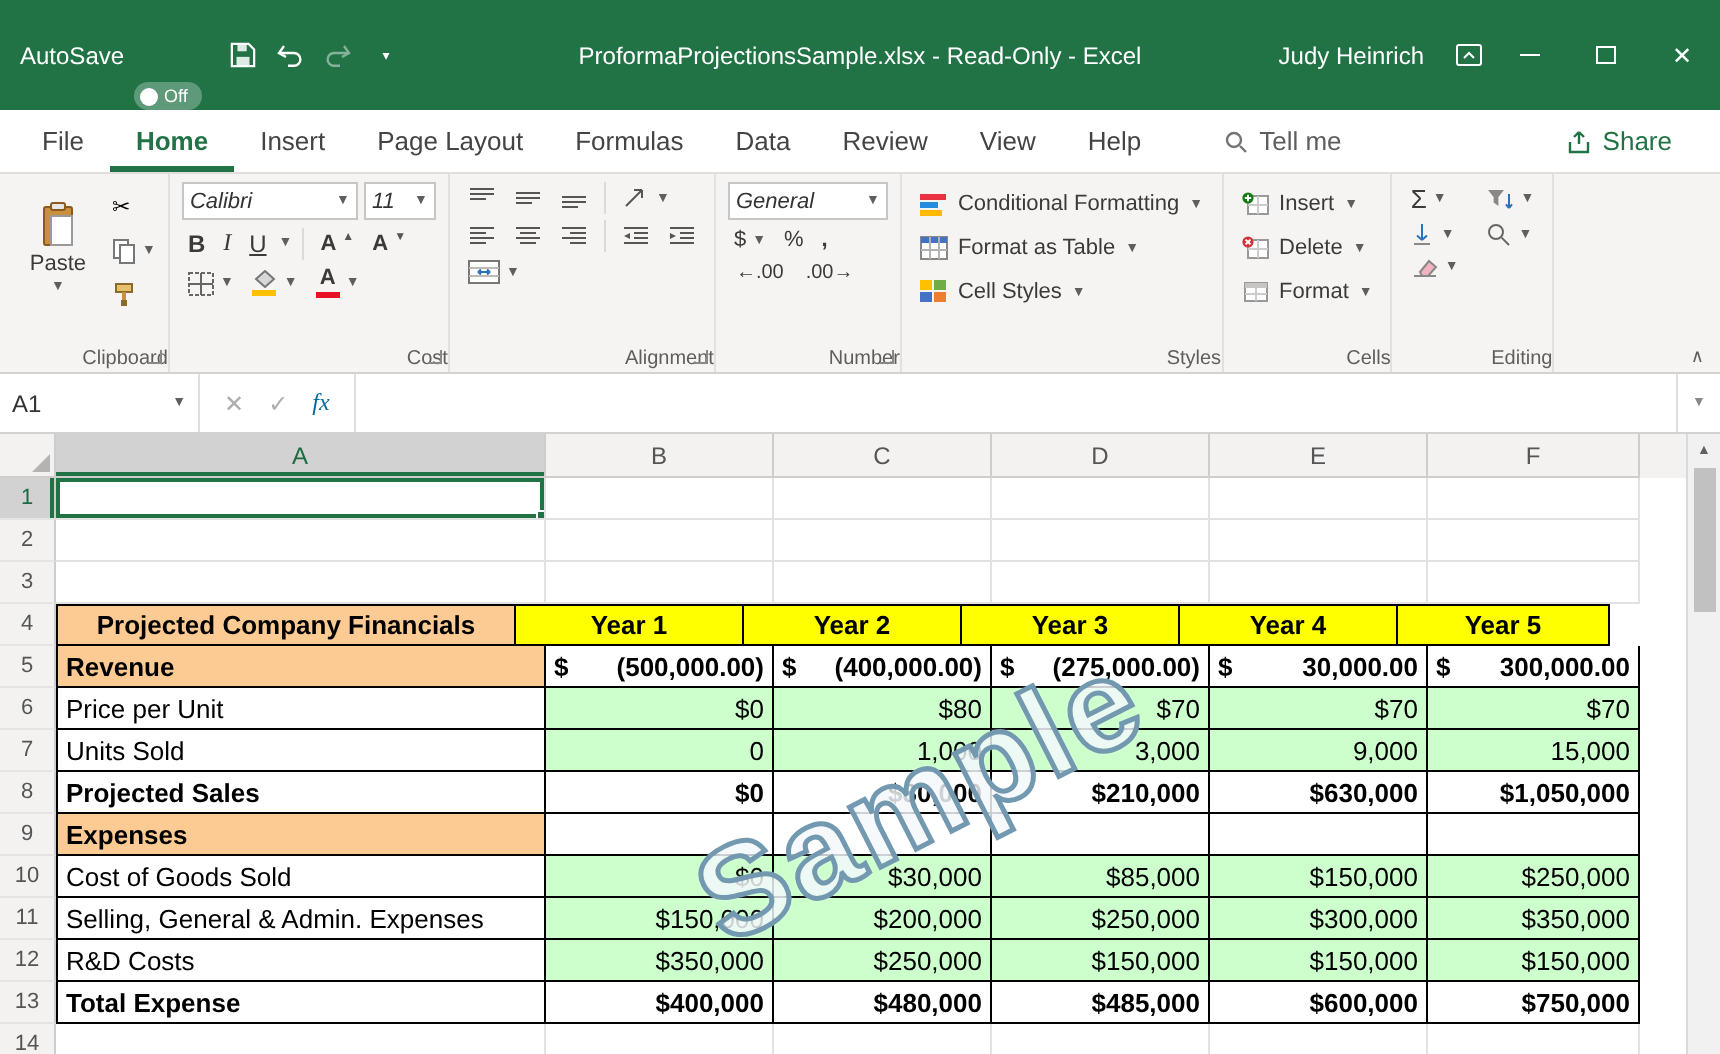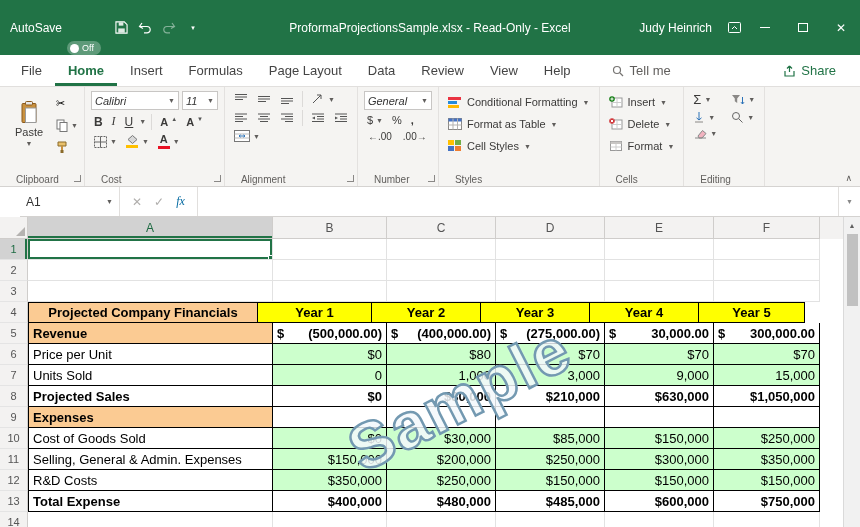--- a/index.html
+++ b/index.html
@@ -160,8 +160,8 @@
         <div class="menu-tab">File</div>
         <div class="menu-tab active">Home</div>
         <div class="menu-tab">Insert</div>
+        <div class="menu-tab">Page Layout</div>
         <div class="menu-tab">Formulas</div>
-        <div class="menu-tab">Page Layout</div>
         <div class="menu-tab">Data</div>
         <div class="menu-tab">Review</div>
         <div class="menu-tab">View</div>

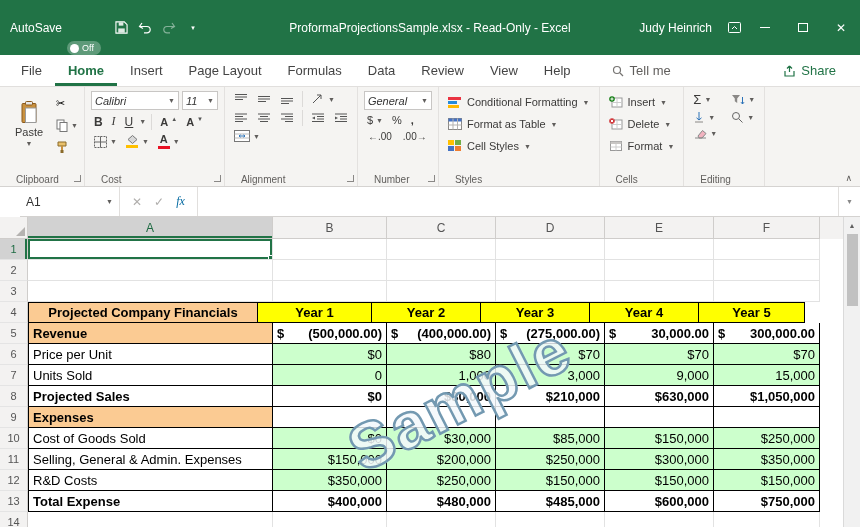--- a/index.html
+++ b/index.html
@@ -346,7 +346,7 @@
 
     <div class="rgroup">
       <div class="r-row">
-        <div class="combo" style="width:68px">
+        <div class="combo" style="width:80px">
           <span>General</span>
             <span class="car">▼</span>
         </div>

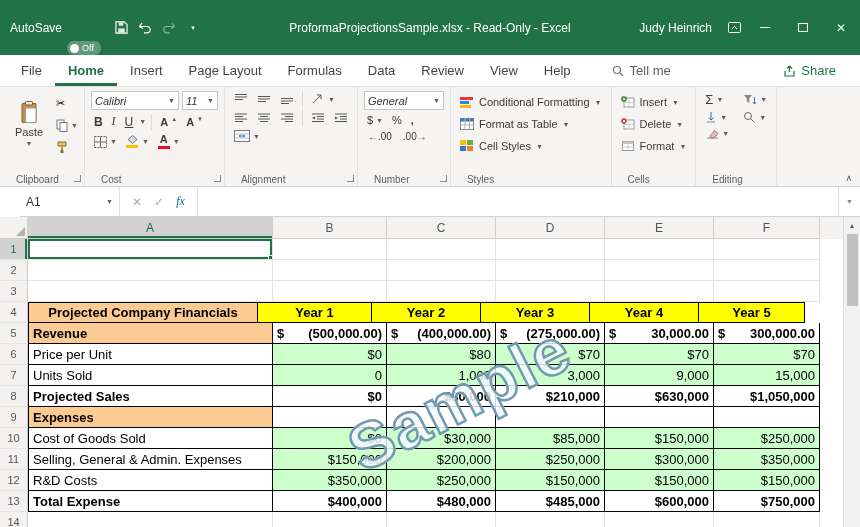--- a/index.html
+++ b/index.html
@@ -35,7 +35,7 @@
   
   .ribbon{flex:0 0 100px;background:#f5f4f2;display:flex;border-bottom:1px solid #d5d3d1;position:relative;overflow:hidden;}
   .rgroup{position:relative;border-right:1px solid #e3e1df;padding:4px 6px 16px 6px;}
-  .rlabel{position:absolute;bottom:1px;left:16px;right:0;text-align:left;font-size:10px;color:#605e5c;}
+  .rlabel{position:absolute;bottom:1px;left:0;right:0;text-align:right;font-size:10px;color:#605e5c;}
   .launcher{position:absolute;right:3px;bottom:4px;width:7px;height:7px;border-right:1px solid #8a8886;border-bottom:1px solid #8a8886;}
   .r-row{display:flex;align-items:center;gap:3px;margin-bottom:3px;}
   .sbtn{display:flex;align-items:center;gap:3px;font-size:11px;color:#3b3a39;padding:1px 3px;border-radius:2px;}

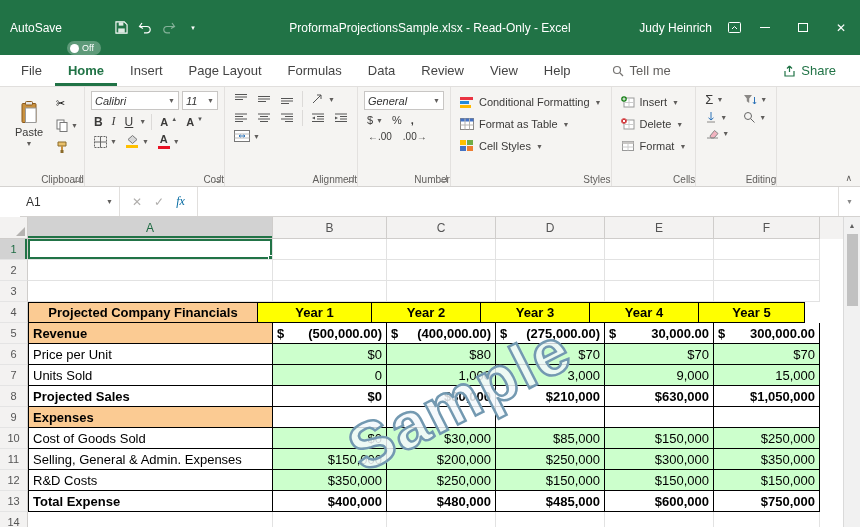--- a/index.html
+++ b/index.html
@@ -64,7 +64,7 @@
   .collapse-ribbon{position:absolute;right:8px;bottom:3px;font-size:9px;color:#605e5c;}
 
   
-  .fbar{flex:0 0 30px;background:#fff;display:flex;align-items:stretch;border-bottom:1px solid #d4d2d0;margin-left:20px;}
+  .fbar{flex:0 0 30px;background:#fff;display:flex;align-items:stretch;border-bottom:1px solid #d4d2d0;}
   .namebox{width:100px;display:flex;align-items:center;padding:0 6px;font-size:12px;color:#333;border-right:1px solid #e1dfdd;}
   .namebox .car{margin-left:auto;}
   .fxbtns{display:flex;align-items:center;gap:12px;padding:0 12px;border-right:1px solid #e1dfdd;font-size:12px;}

